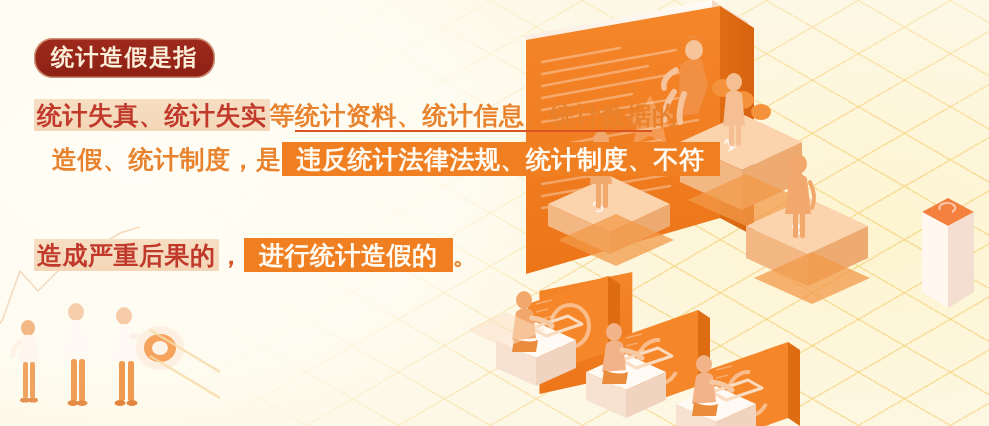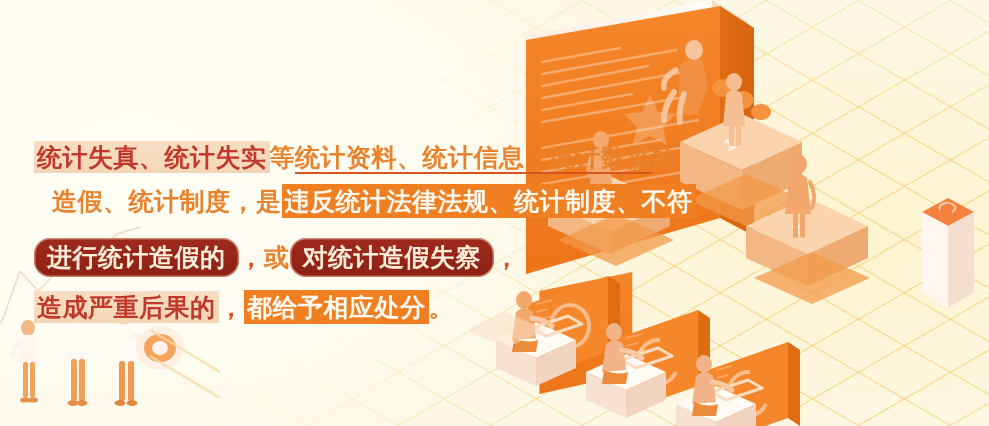--- a/index.html
+++ b/index.html
@@ -362,6 +362,7 @@
 
   <div class="textcol">
 
+    <div class="title-badge">统计造假是指</div>
 
     <div class="para p1">
       <div class="ln l1">

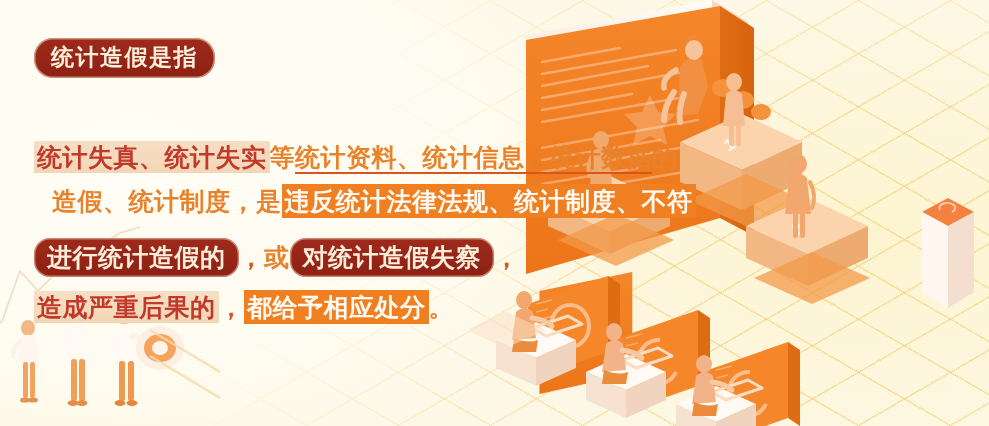--- a/index.html
+++ b/index.html
@@ -53,7 +53,7 @@
   }
 
   .para{position:absolute;left:34px;white-space:nowrap;}
-  .para.p1{top:96px;margin-top:42px;}
+  .para.p1{top:96px;}
   .para.p2{top:236px;}
 
   .ln{height:38px;line-height:38px;margin-bottom:6px;white-space:nowrap;}

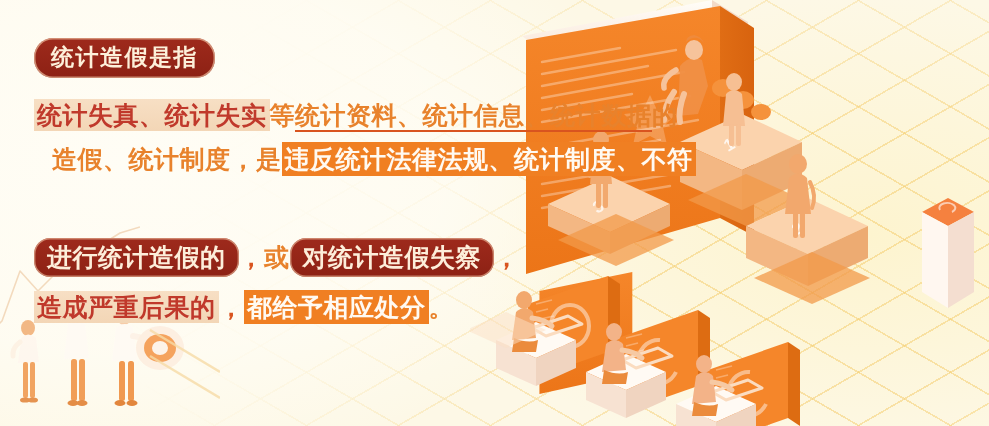--- a/index.html
+++ b/index.html
@@ -76,7 +76,7 @@
   .r-orange{
     color:#fffaf2;
     background:#f07f22;
-    padding:3px 3px;
+    padding:3px 15px;
     box-decoration-break:clone;-webkit-box-decoration-break:clone;
   }
   

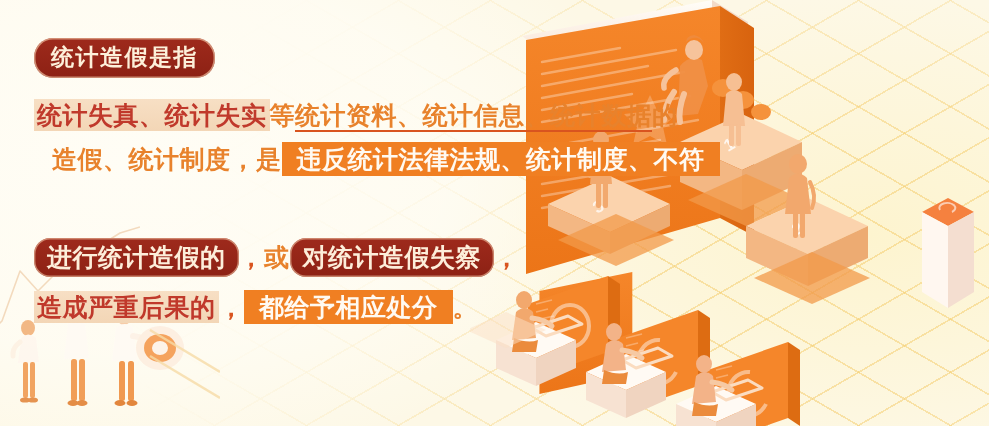--- a/index.html
+++ b/index.html
@@ -374,9 +374,6 @@
     </div>
 
     <div class="para p2">
-      <div class="ln l1" style="line-height:42px;height:42px;margin-bottom:10px;">
-        <span class="run r-pill">进行统计造假的</span><span class="run r-comma">，</span><span class="run r-plain">或</span><span class="run r-pill">对统计造假失察</span><span class="run r-comma">，</span>
-      </div>
       <div class="ln l2" style="margin-left:0;">
         <span class="run r-peach">造成严重后果的</span><span class="run r-comma">，</span><span class="run r-orange">都给予相应处分</span><span class="run r-period">。</span>
       </div>

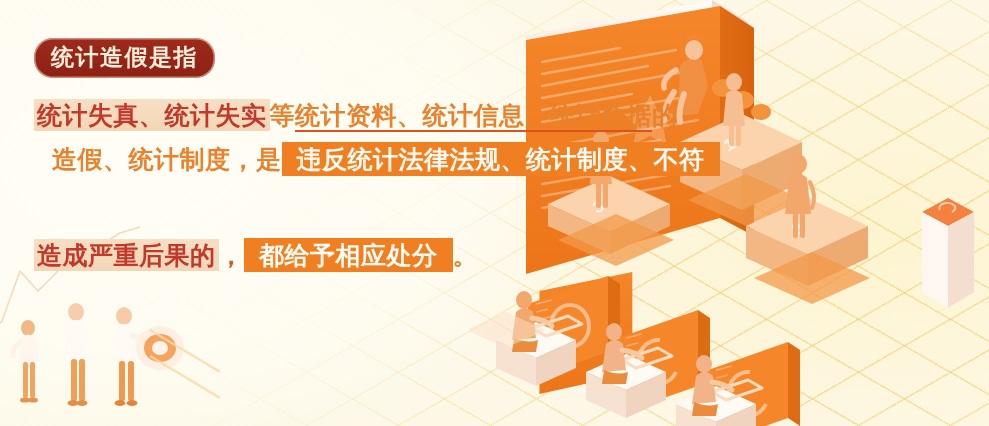--- a/index.html
+++ b/index.html
@@ -375,7 +375,7 @@
 
     <div class="para p2">
       <div class="ln l2" style="margin-left:0;">
-        <span class="run r-peach">造成严重后果的</span><span class="run r-comma">，</span><span class="run r-orange">都给予相应处分</span><span class="run r-period">。</span>
+        <span class="run r-peach">造成严重后果的</span><span class="run r-comma">，</span><span class="run r-orange">进行统计造假的</span><span class="run r-period">。</span>
       </div>
     </div>
 

